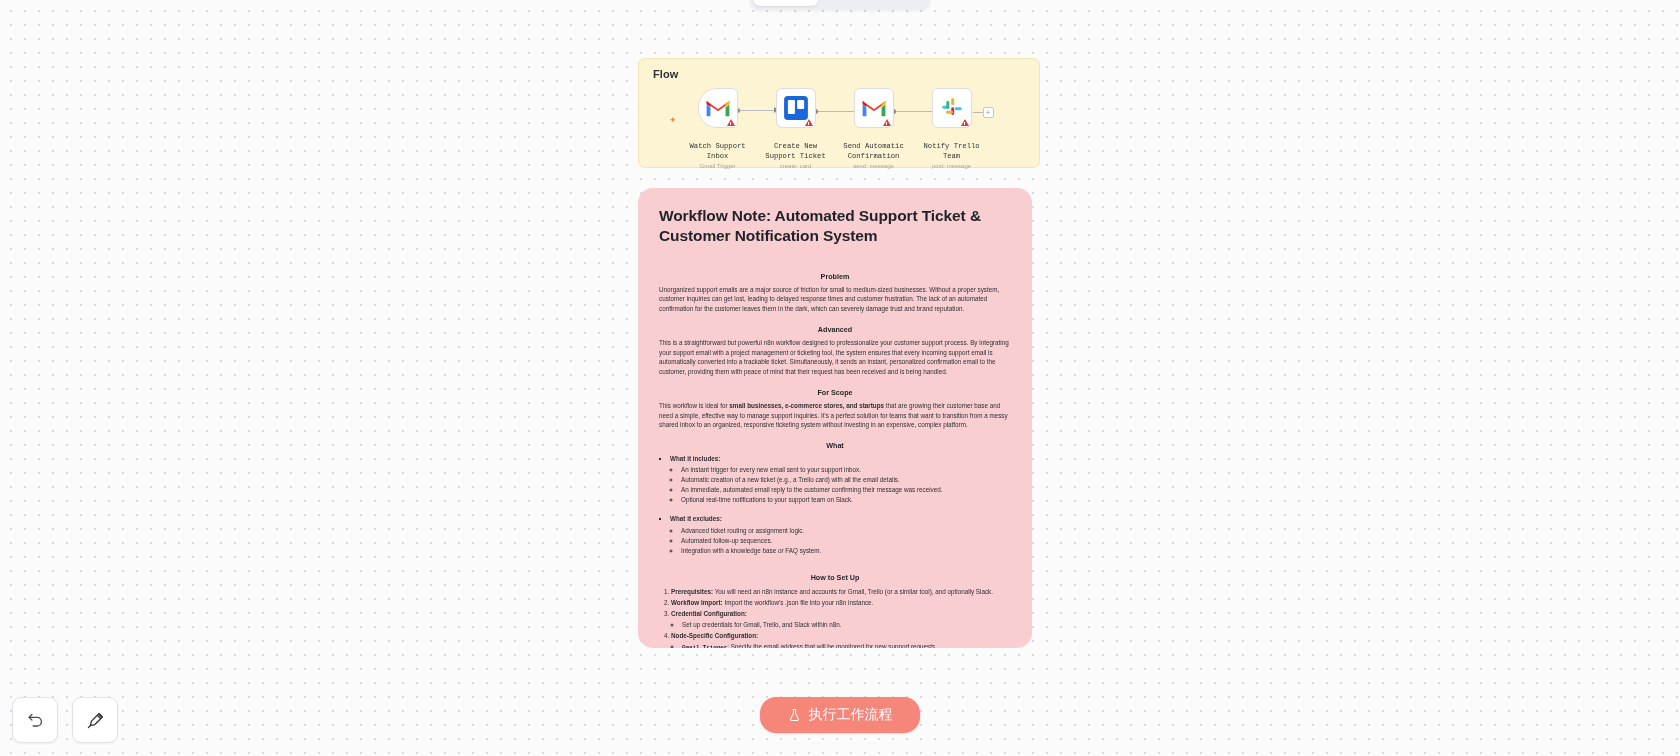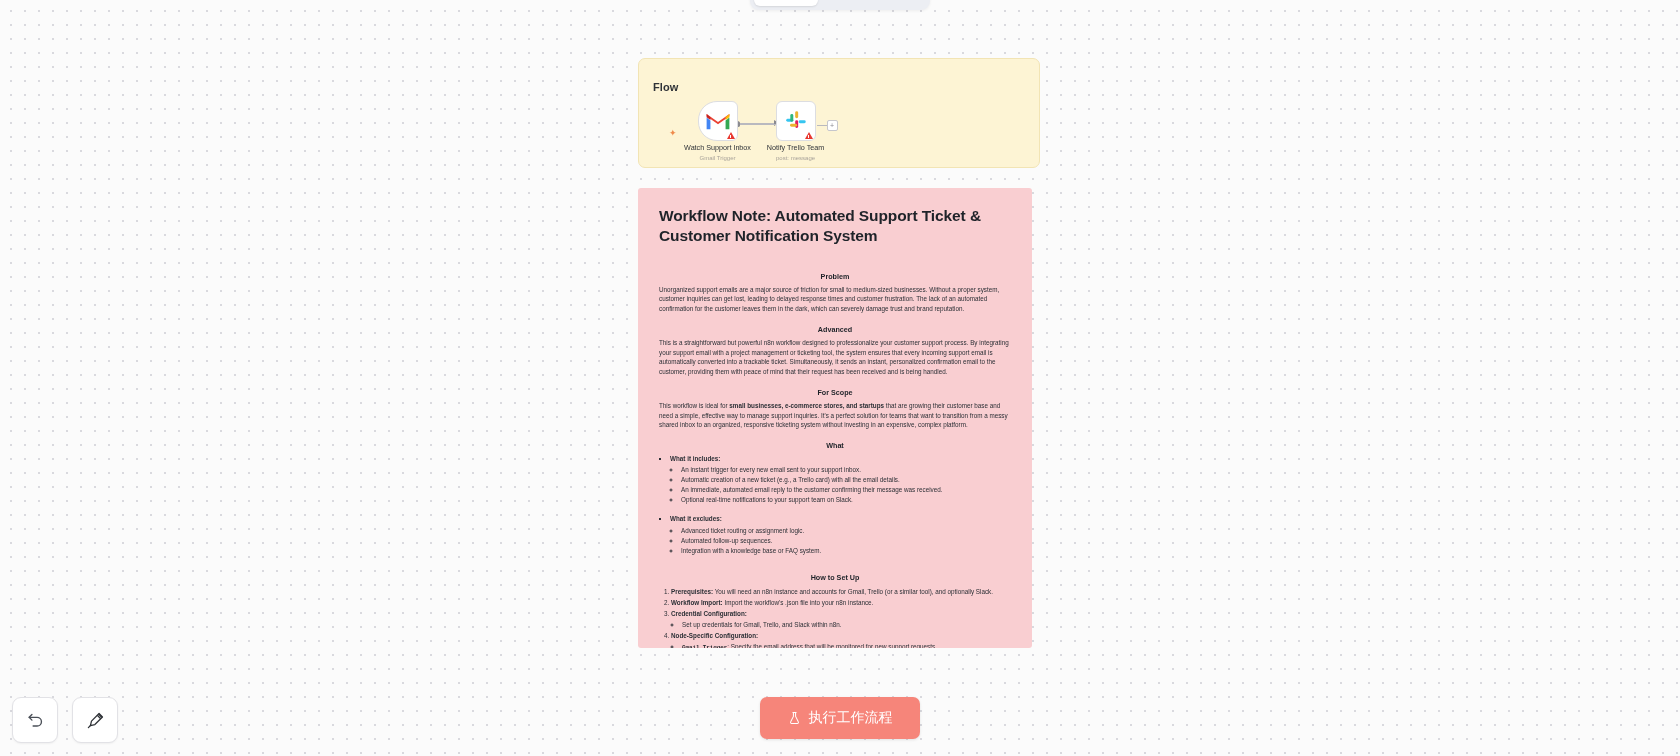--- a/index.html
+++ b/index.html
@@ -66,7 +66,7 @@
     background: #fdf4d4;
     border: 1px solid #f2e4b4;
     border-radius: 7px;
-    padding: 22px 12px;
+    padding: 9px 12px;
   }
   .flow-title {
     font-size: 11px;

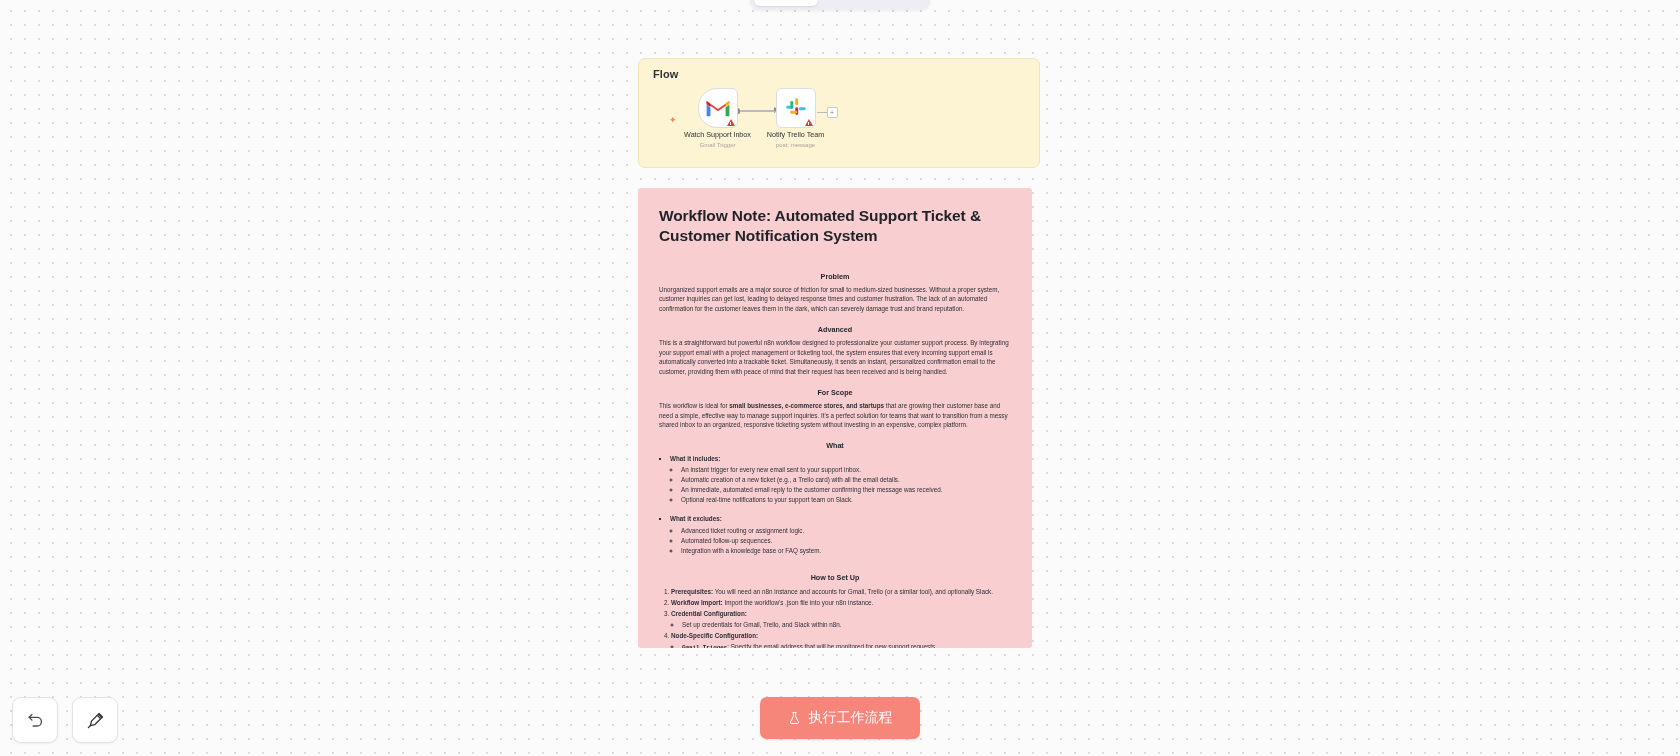--- a/index.html
+++ b/index.html
@@ -107,12 +107,13 @@
     border-bottom-left-radius: 19px;
   }
   .node-label {
-    margin-top: 2px;
+    margin-top: 14px;
     font-size: 7.2px;
     line-height: 1.35;
     color: #2f3237;
     text-align: center;
     width: 76px;
+    font-family: Liberation Mono, monospace;
   }
   .node-sub {
     margin-top: 2px;

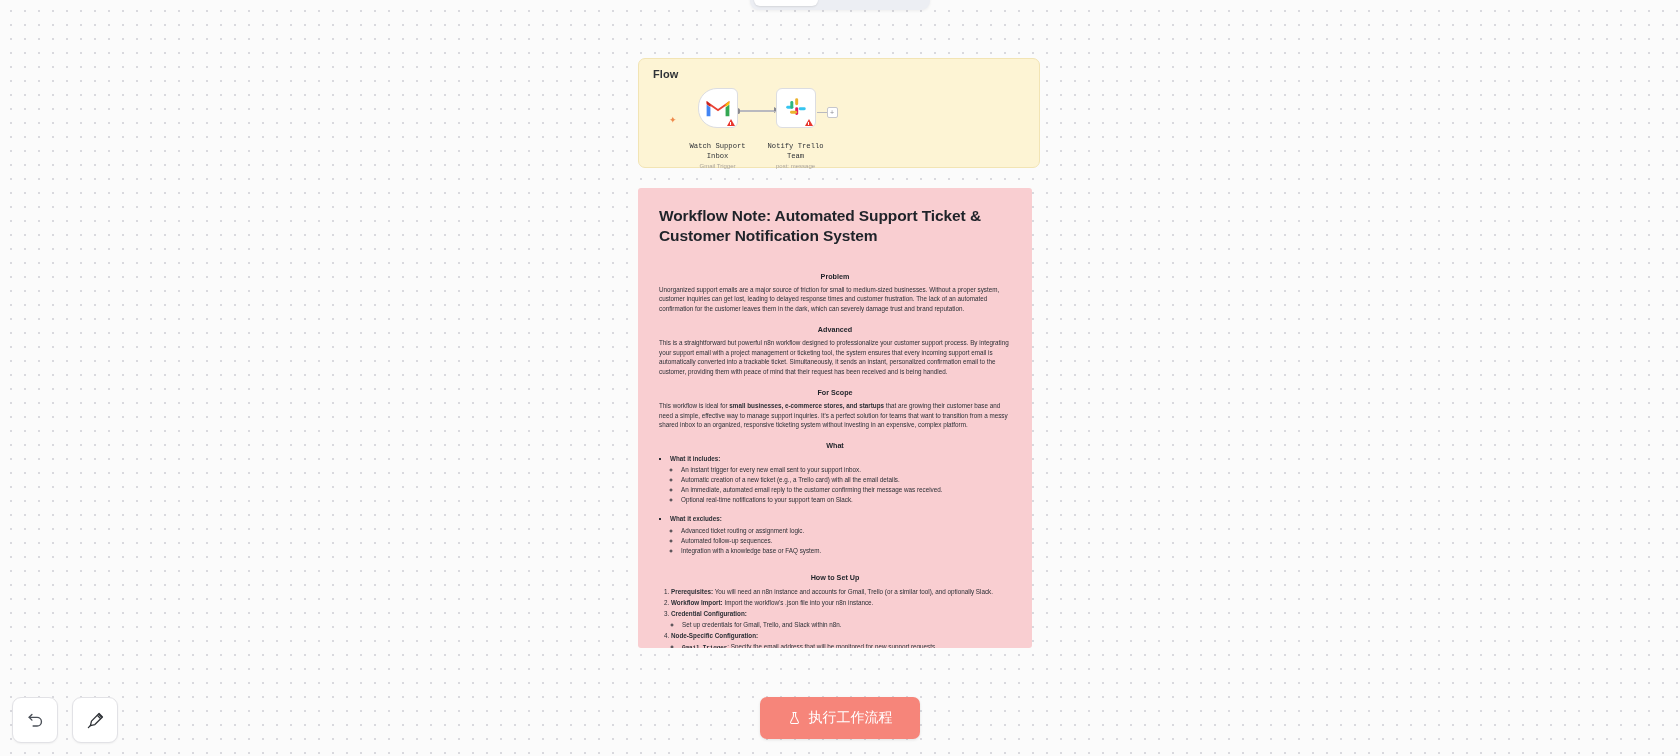--- a/index.html
+++ b/index.html
@@ -345,6 +345,18 @@
           <span class="arrow"></span>
       </div>
 
+      <div class="node-col">
+        <div class="node-box">
+          <svg class="ico" viewBox="0 0 48 48">
+            <rect x="2" y="2" width="44" height="44" rx="7" fill="#1868db"></rect>
+            <rect x="9" y="9" width="13" height="26" rx="2" fill="#fff"></rect>
+            <rect x="26" y="9" width="13" height="17" rx="2" fill="#fff"></rect>
+          </svg>
+          <span class="warn"></span>
+        </div>
+        <div class="node-label">Create New Support Ticket</div>
+        <div class="node-sub">create: card</div>
+      </div>
 
       <div class="conn">
         <span class="dot"></span>

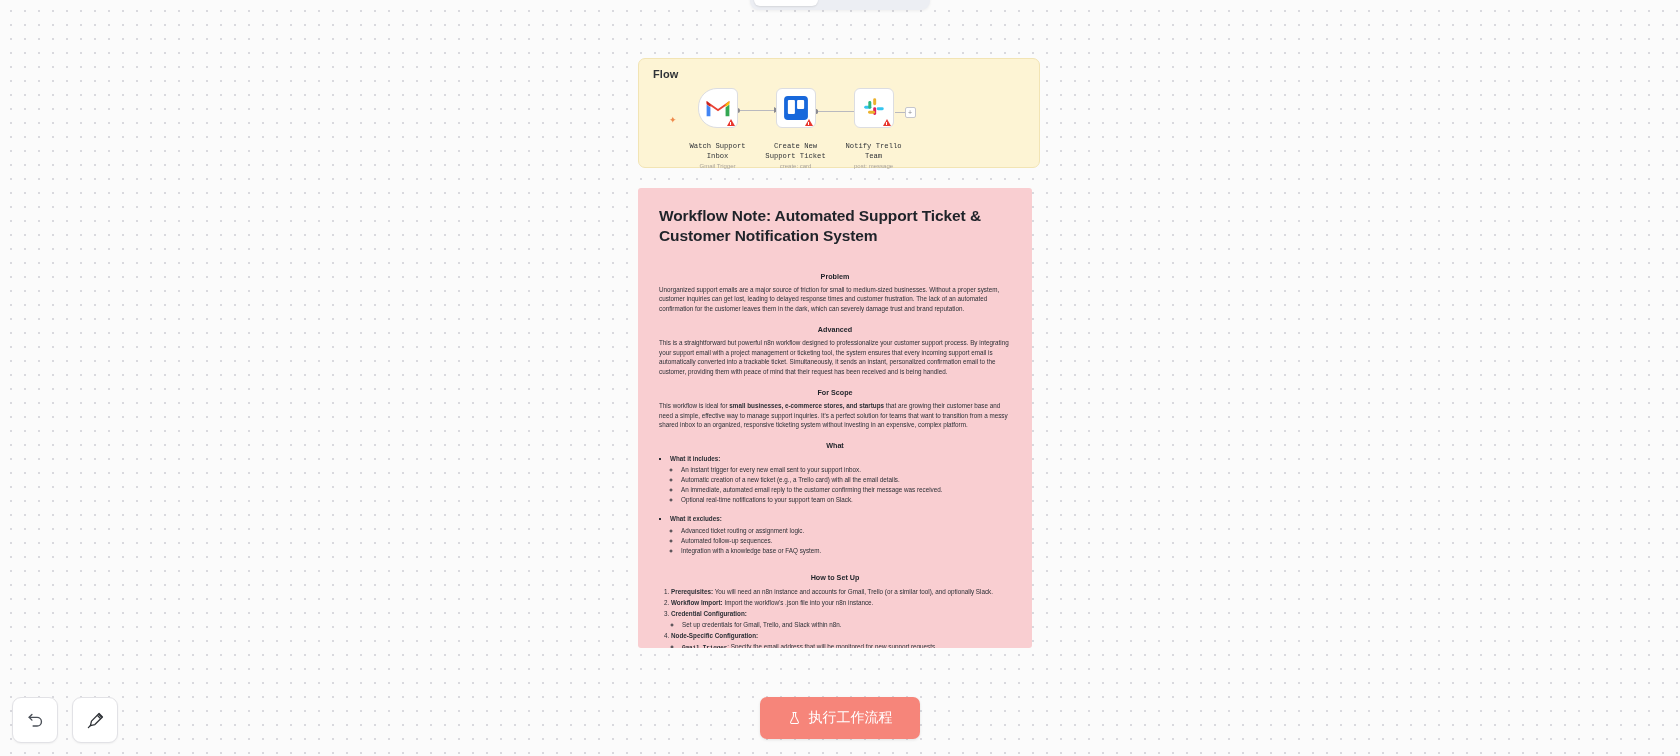--- a/index.html
+++ b/index.html
@@ -364,6 +364,21 @@
           <span class="bar"></span>
       </div>
 
+      <div class="node-col">
+        <div class="node-box">
+          <svg class="ico" viewBox="0 0 48 36">
+            <path d="M3 33 V9 L24 24 L45 9 V33 H38 V18 L24 29 L10 18 V33 Z" fill="#fff"></path>
+            <path d="M3 33h7V17L3 11.5z" fill="#4285f4"></path>
+            <path d="M38 33h7V11.5L38 17z" fill="#34a853"></path>
+            <path d="M3 9l21 15L45 9V5l-21 15L3 5z" fill="#ea4335"></path>
+            <path d="M3 5v6l7 5V11z" fill="#c5221f"></path>
+            <path d="M45 5v6l-7 5V11z" fill="#fbbc04"></path>
+          </svg>
+          <span class="warn"></span>
+        </div>
+        <div class="node-label">Send Automatic Confirmation</div>
+        <div class="node-sub">send: message</div>
+      </div>
 
       <div class="conn">
         <span class="dot"></span>

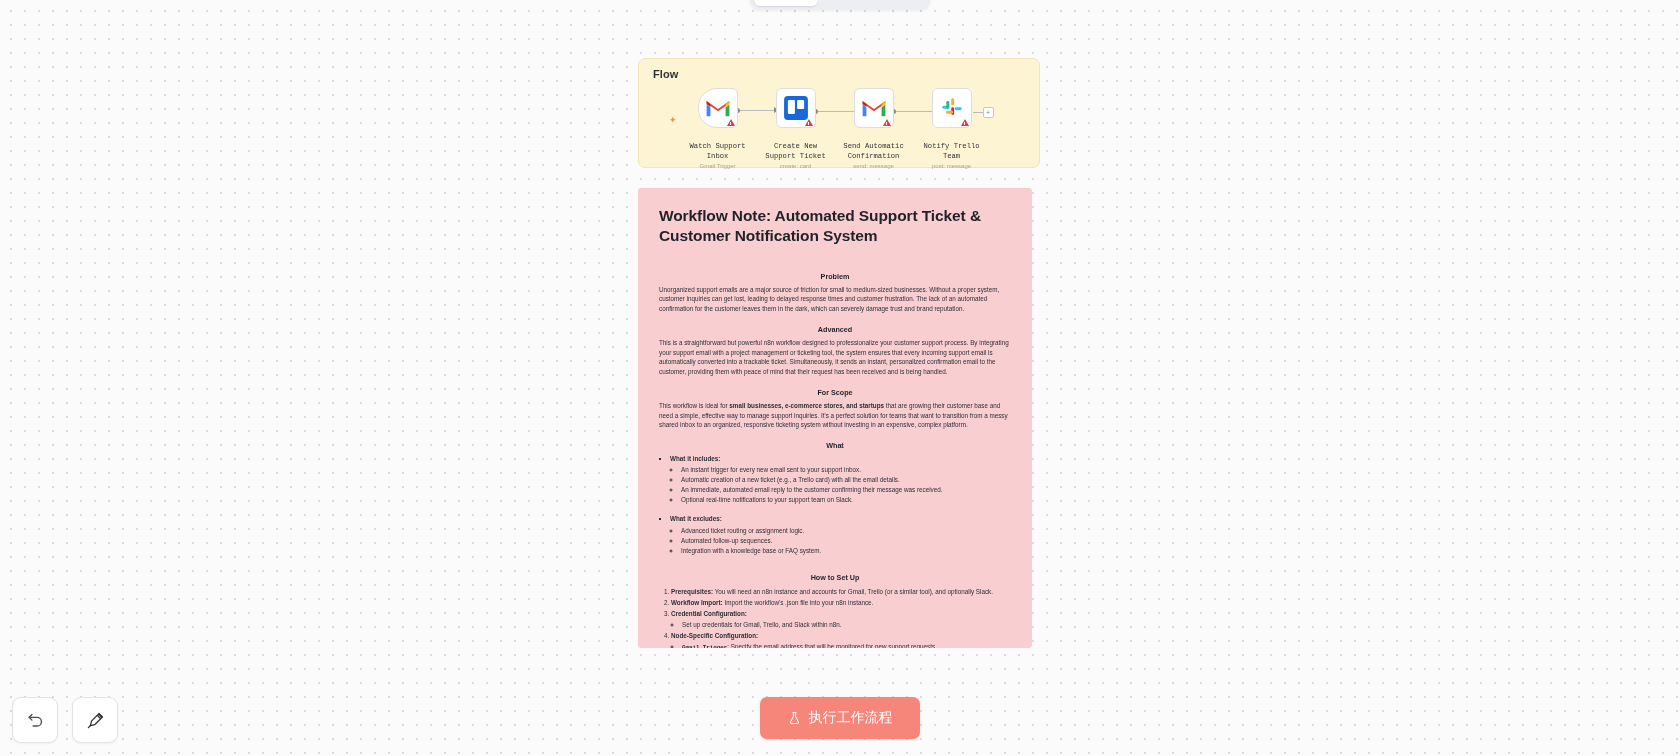--- a/index.html
+++ b/index.html
@@ -197,7 +197,7 @@
     width: 394px;
     height: 460px;
     background: #f9ced1;
-    border-radius: 3px;
+    border-radius: 15px;
     padding: 18px 21px 10px 21px;
     overflow: hidden;
   }

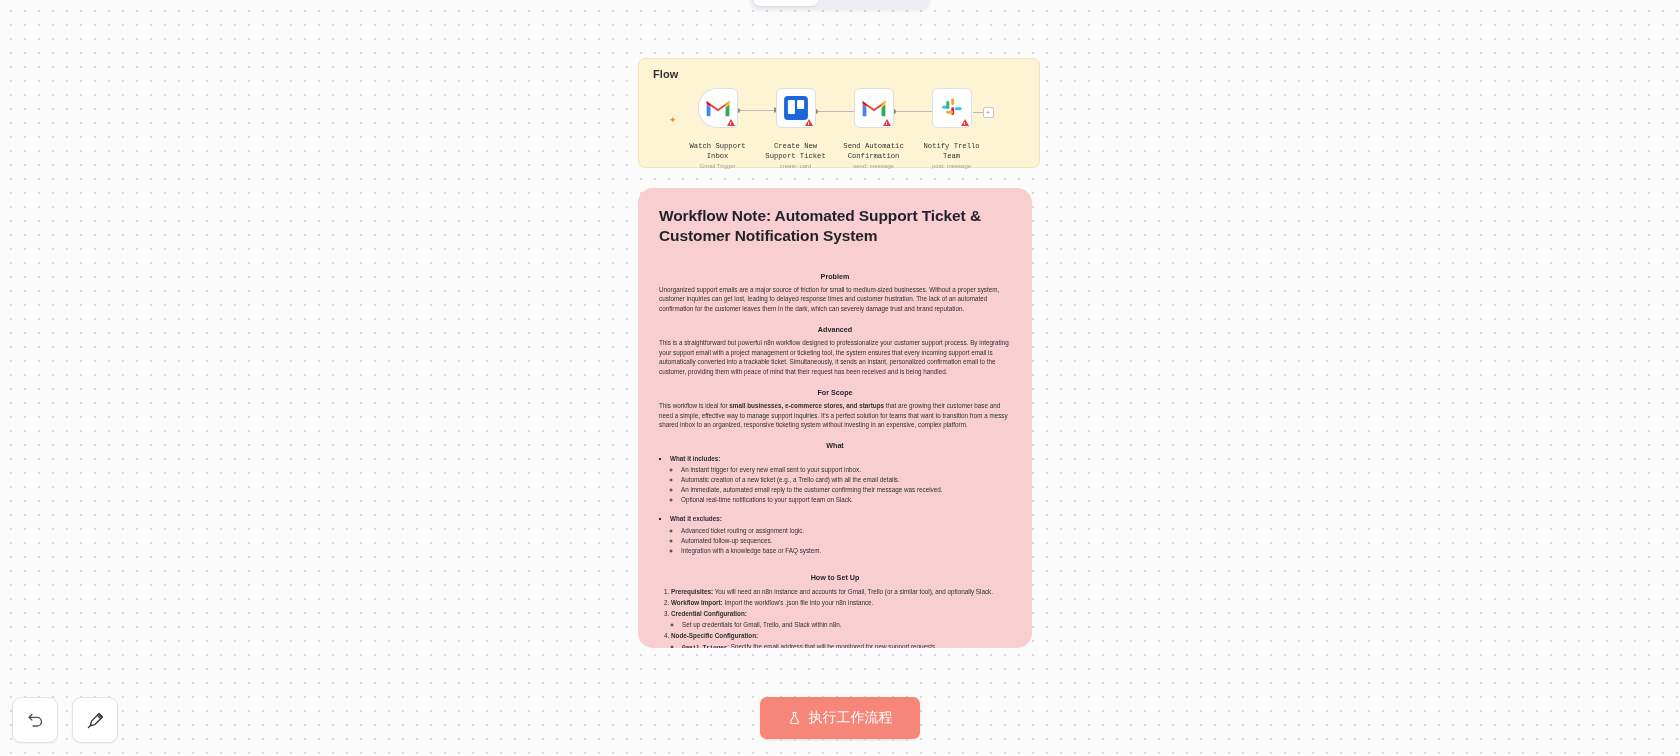--- a/index.html
+++ b/index.html
@@ -273,11 +273,11 @@
     left: 760px;
     top: 697px;
     width: 160px;
-    height: 42px;
+    height: 36px;
     background: #f6857a;
     color: #ffffff;
     border: none;
-    border-radius: 7px;
+    border-radius: 16px;
     font-size: 14px;
     font-family: "Liberation Sans", sans-serif;
     display: flex;

